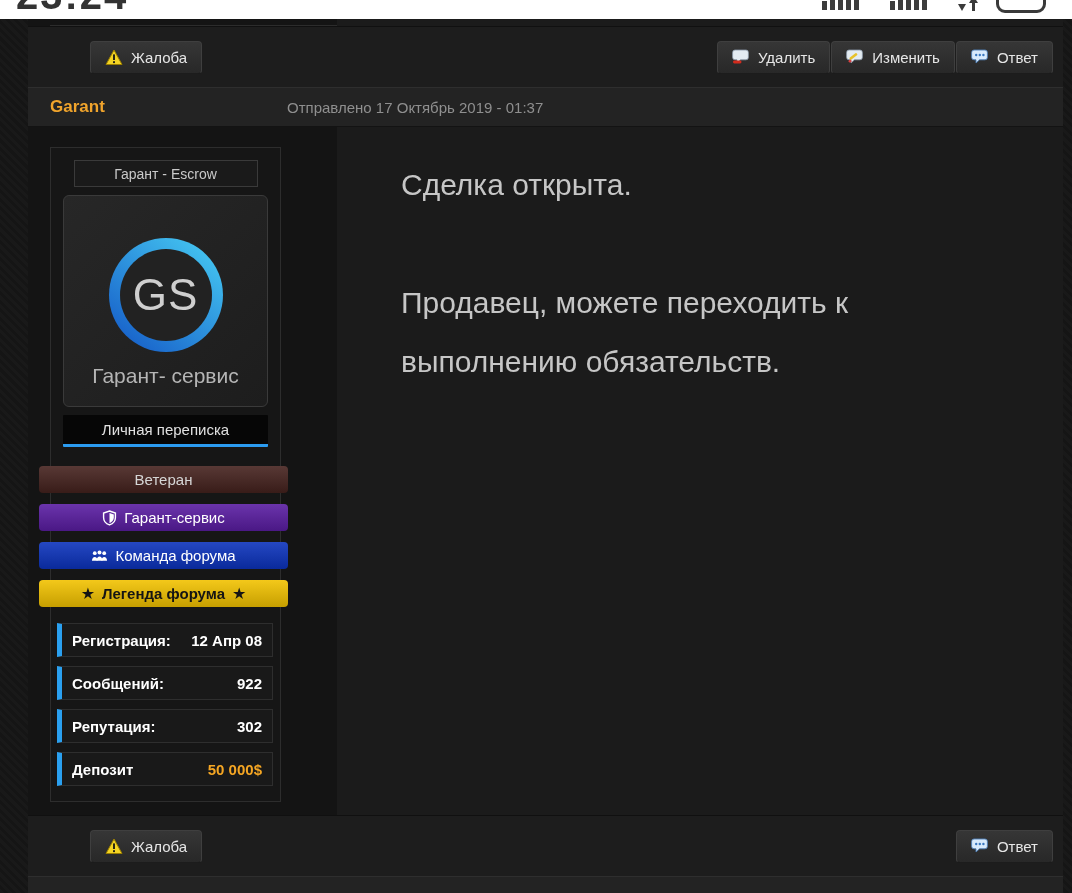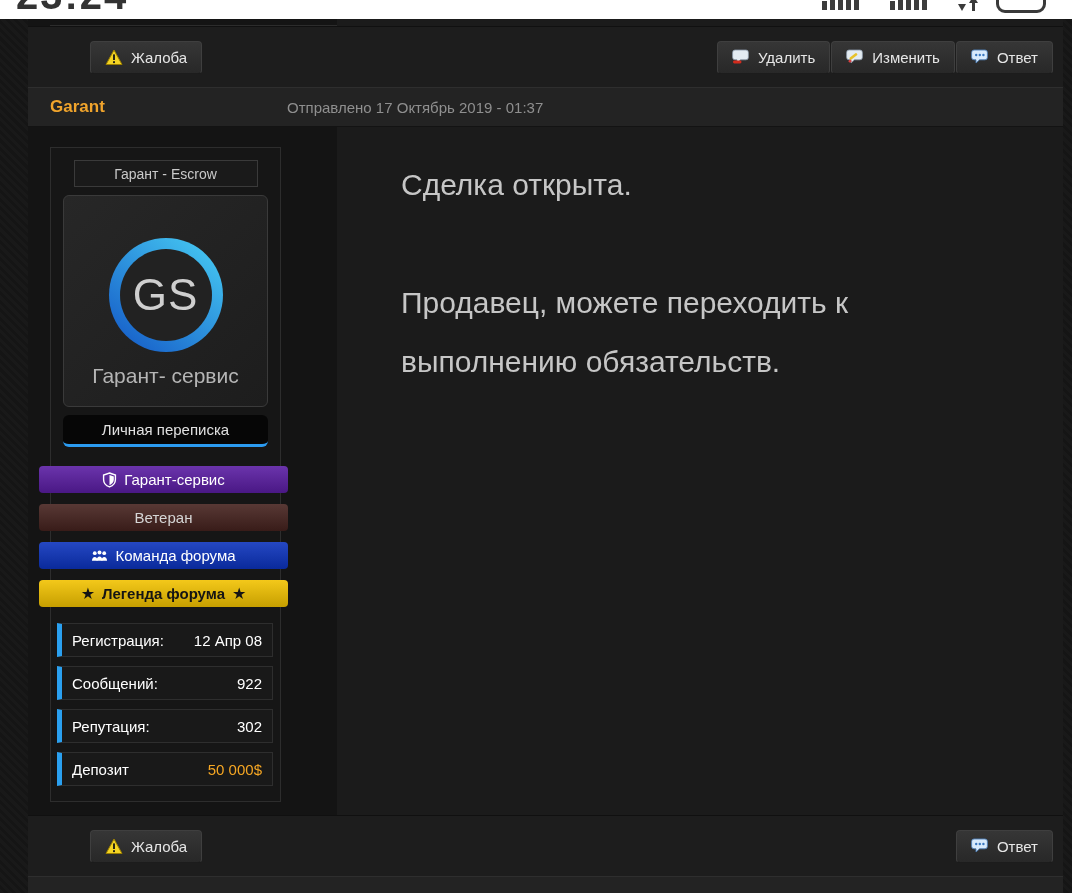--- a/index.html
+++ b/index.html
@@ -93,7 +93,7 @@
 
   .pm-btn{
     margin:8px auto 0; width:205px; height:32px;
-    background:#060606; border-radius:6px;
+    background:#060606; border-radius:1px;
     border-bottom:3px solid #2b9bf0;
     display:flex; align-items:center; justify-content:center;
     color:#e0e0e0; font-size:15px; cursor:pointer;

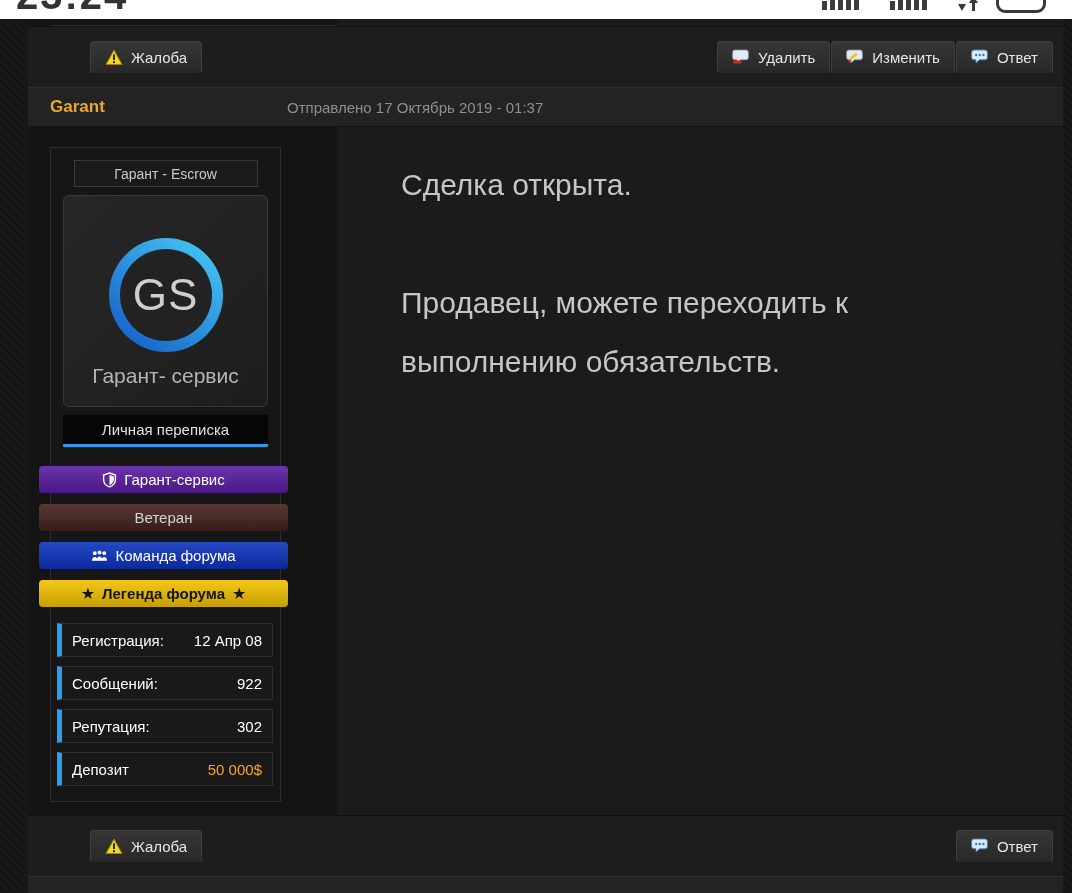--- a/index.html
+++ b/index.html
@@ -221,16 +221,16 @@
         <div class="pm-btn">Личная переписка</div>
 
         <div class="badges">
+          <div class="badge" style="background-color: rgb(69, 34, 30);">
+            <span style="color: rgb(214, 214, 214);">Ветеран</span>
+          </div>
+
           <div class="badge" style="background-color: rgb(90, 29, 162);">
             <svg width="15" height="16" viewBox="0 0 16 17">
               <path d="M8 1 L14.3 3.2 V8 C14.3 12.2 11.3 14.8 8 15.9 C4.7 14.8 1.7 12.2 1.7 8 V3.2 Z" fill="none" stroke="#ffffff" stroke-width="1.5"></path>
               <path d="M8 3.1 L12.6 4.7 V8 C12.6 11 10.4 13.1 8 14 Z" fill="#ffffff"></path>
             </svg>
             <span style="color: rgb(255, 255, 255);">Гарант-сервис</span>
-          </div>
-
-          <div class="badge" style="background-color: rgb(69, 34, 30);">
-            <span style="color: rgb(214, 214, 214);">Ветеран</span>
           </div>
 
           <div class="badge" style="background-color: rgb(12, 51, 189);">

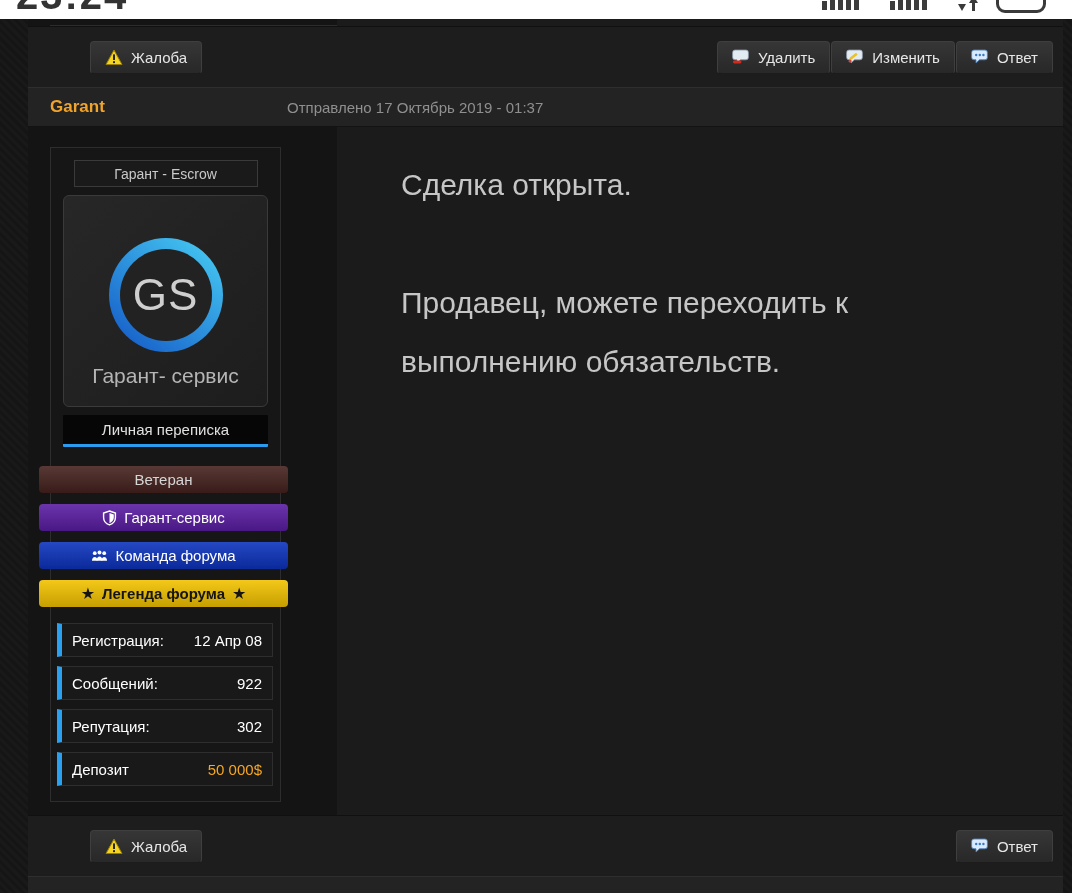--- a/index.html
+++ b/index.html
@@ -113,7 +113,7 @@
   .stat-row{
     height:34px; border:1px solid #2e2e2e; border-left:5px solid #2aa0f0;
     background:#191919; display:flex; align-items:center;
-    padding:0 10px; color:#ffffff; font-size:15px; font-weight:normal;
+    padding:0 10px; color:#ffffff; font-size:15px; font-weight:bold;
   }
   .stat-row .v{ margin-left:auto; }
 

